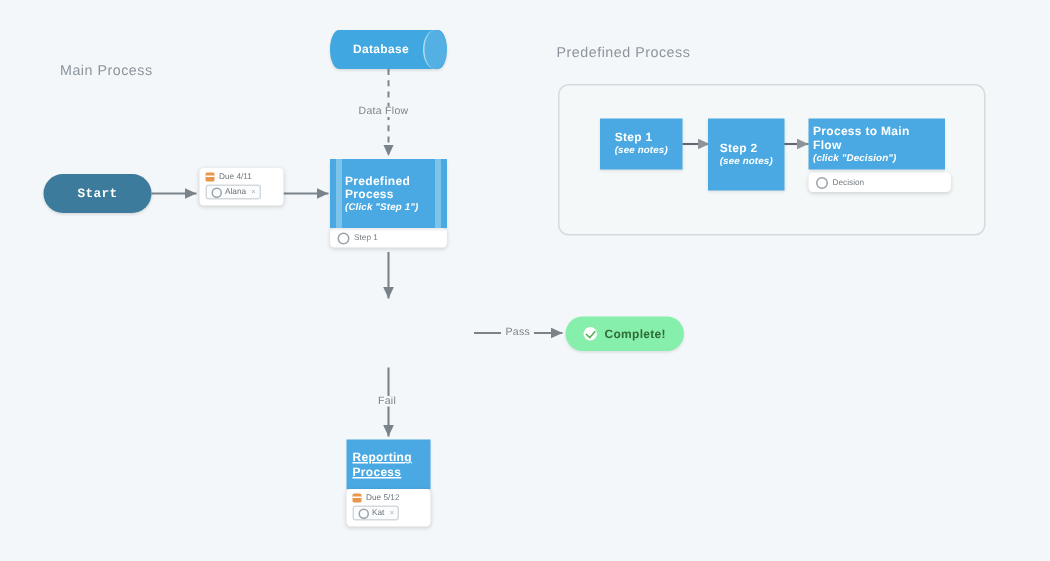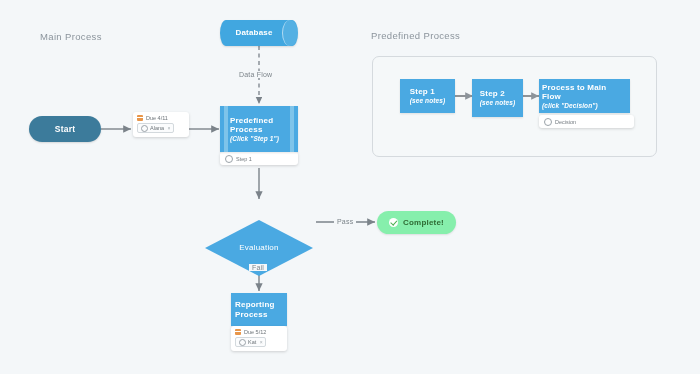--- a/index.html
+++ b/index.html
@@ -270,7 +270,7 @@
     <line x1="522" y1="96" x2="539" y2="96" stroke="#4a5055" stroke-width="1.4" marker-end="url(#arrow)"></line>
   </svg>
 
-  <div class="abs section-label" style="left:40px; top:31px;text-align:center;">Main Process</div>
+  <div class="abs section-label" style="left:40px; top:42px;text-align:center;">Main Process</div>
 
   <div class="abs section-label" style="left:371px; top:30px;">Predefined Process</div>
 

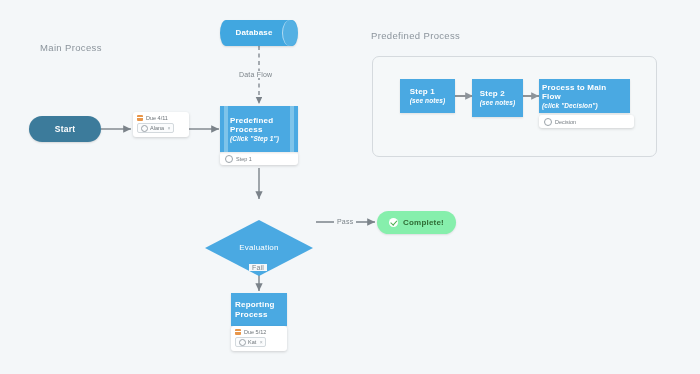--- a/index.html
+++ b/index.html
@@ -353,7 +353,7 @@
     </span>
   </div>
 
-  <div class="abs rect-node" style="left:472px; top:79px; width:51px; height:38px;">
+  <div class="abs rect-node" style="left:472px; top:79px; width:51px; height:48px;">
     <span class="node-title" style="font-size:8px;">
       <span>Step 2</span>
       <span class="node-sub">(see notes)</span>

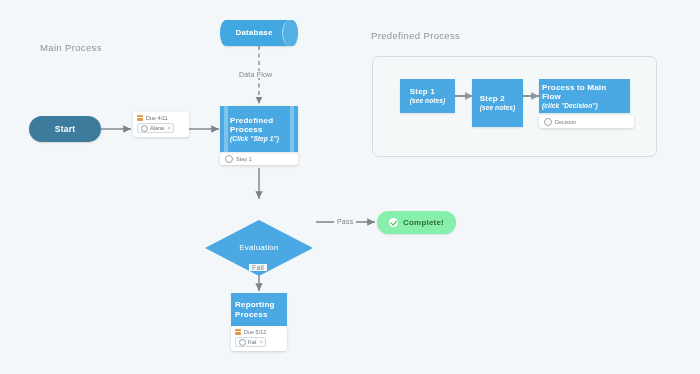--- a/index.html
+++ b/index.html
@@ -282,7 +282,7 @@
 
   <div class="abs edge-label" style="left:236px; top:71px; background:#f4f7f9; padding:0 3px;">Data Flow</div>
 
-  <div class="abs start-node" style="left:29px; top:116px;">
+  <div class="abs start-node" style="left:29px; top:116px;font-family:Liberation Mono, monospace;">
     <span class="node-title">Start</span>
   </div>
 

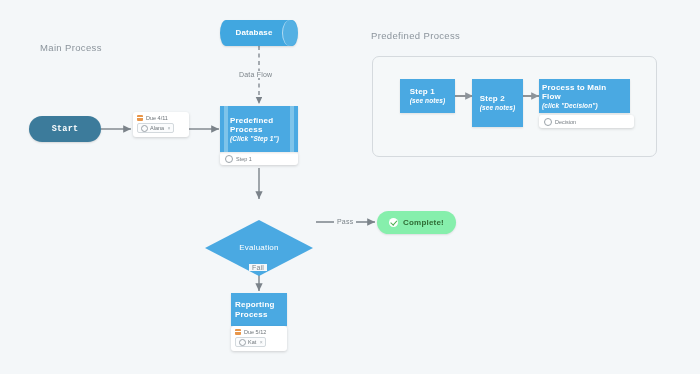--- a/index.html
+++ b/index.html
@@ -313,12 +313,6 @@
     </div>
   </div>
 
-  <div class="abs diamond-wrap" style="left:204px; top:193px;">
-    <svg width="110" height="58">
-      <polygon points="55,1 109,29 55,57 1,29" fill="#4aa9e2"></polygon>
-    </svg>
-    <span class="node-title">Evaluation</span>
-  </div>
 
   <div class="abs edge-label" style="left:334px; top:218px; background:#f4f7f9; padding:0 3px;">Pass</div>
 

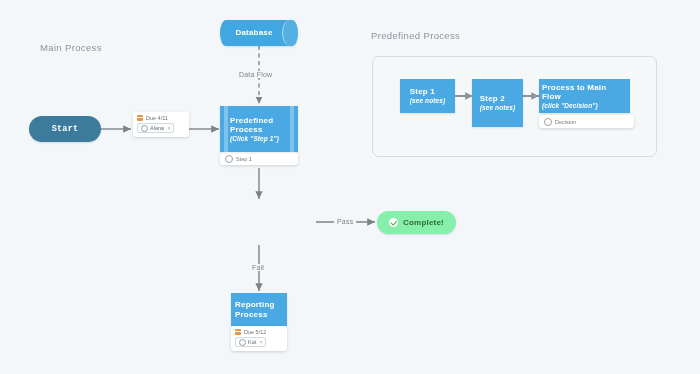--- a/index.html
+++ b/index.html
@@ -325,7 +325,7 @@
 
   <div class="abs" style="left:231px; top:293px; width:56px;">
     <div class="rect-node" style="width:56px; height:33px;">
-      <span class="node-title" style="font-size:8px; padding:0 4px;">Reporting Process</span>
+      <span class="node-title" style="font-size:8px; padding:0 4px;text-decoration:underline;">Reporting Process</span>
     </div>
     <div class="card" style="width:48px;">
       <div class="meta-row">

